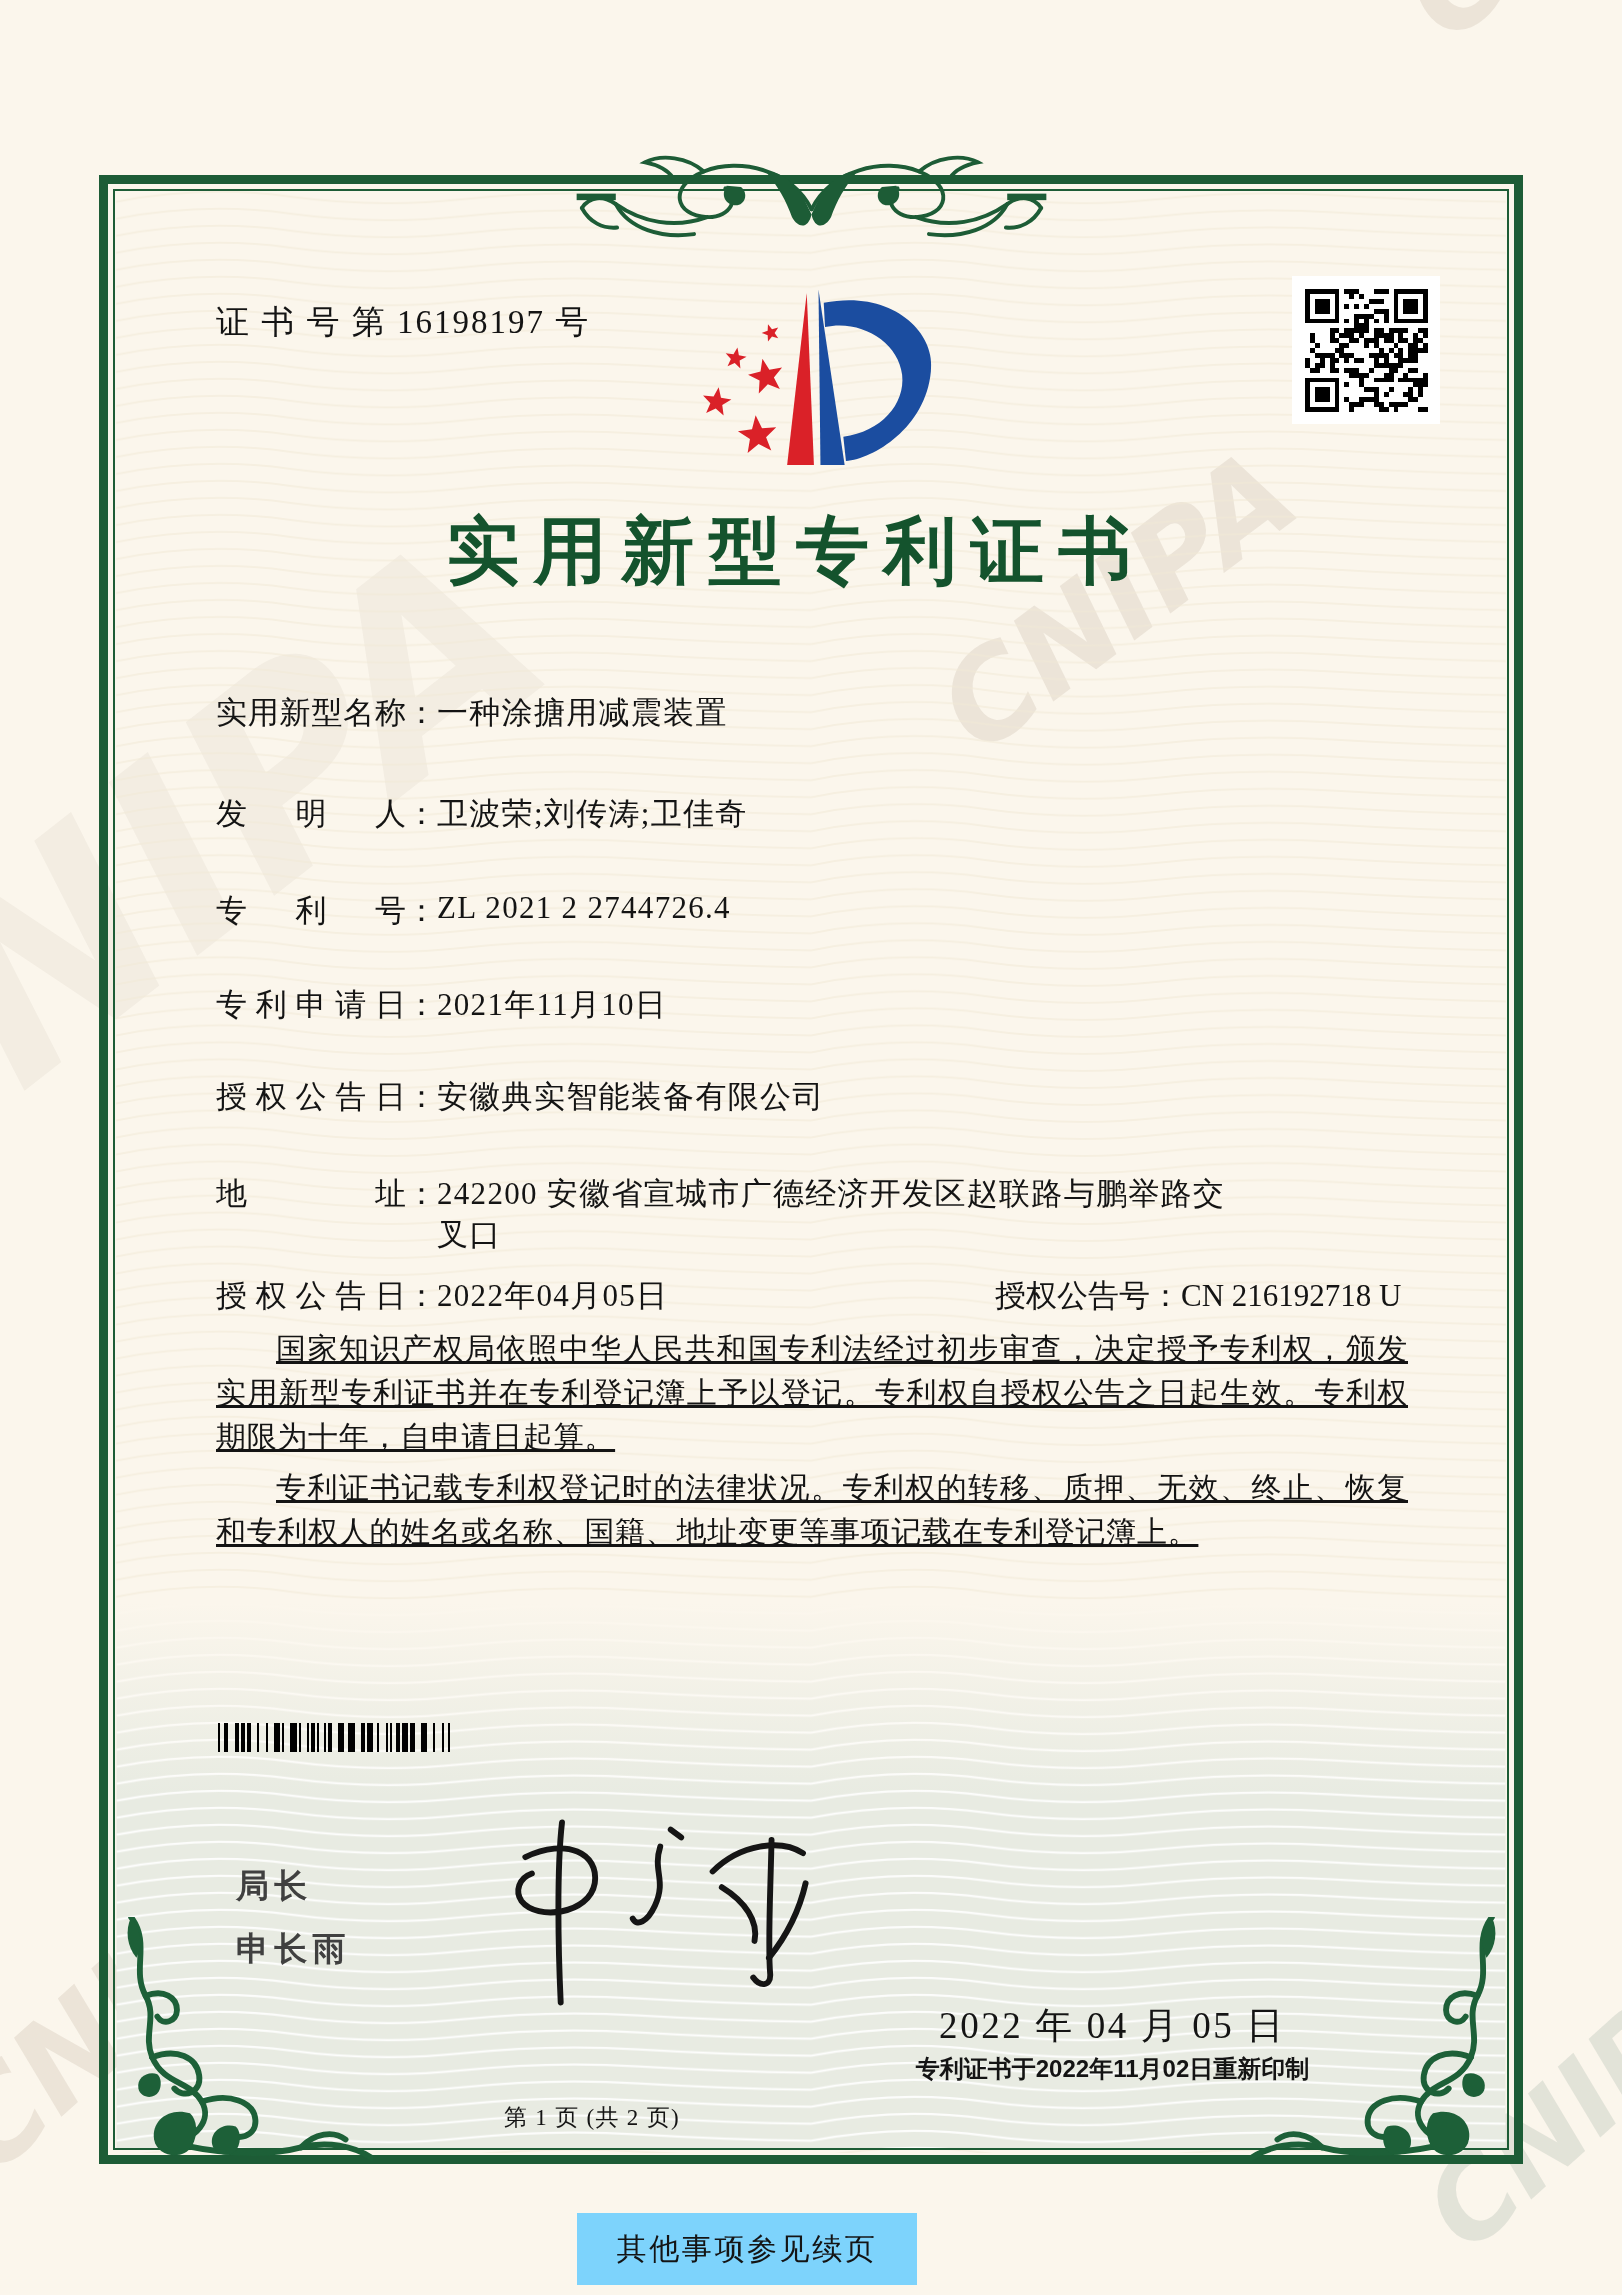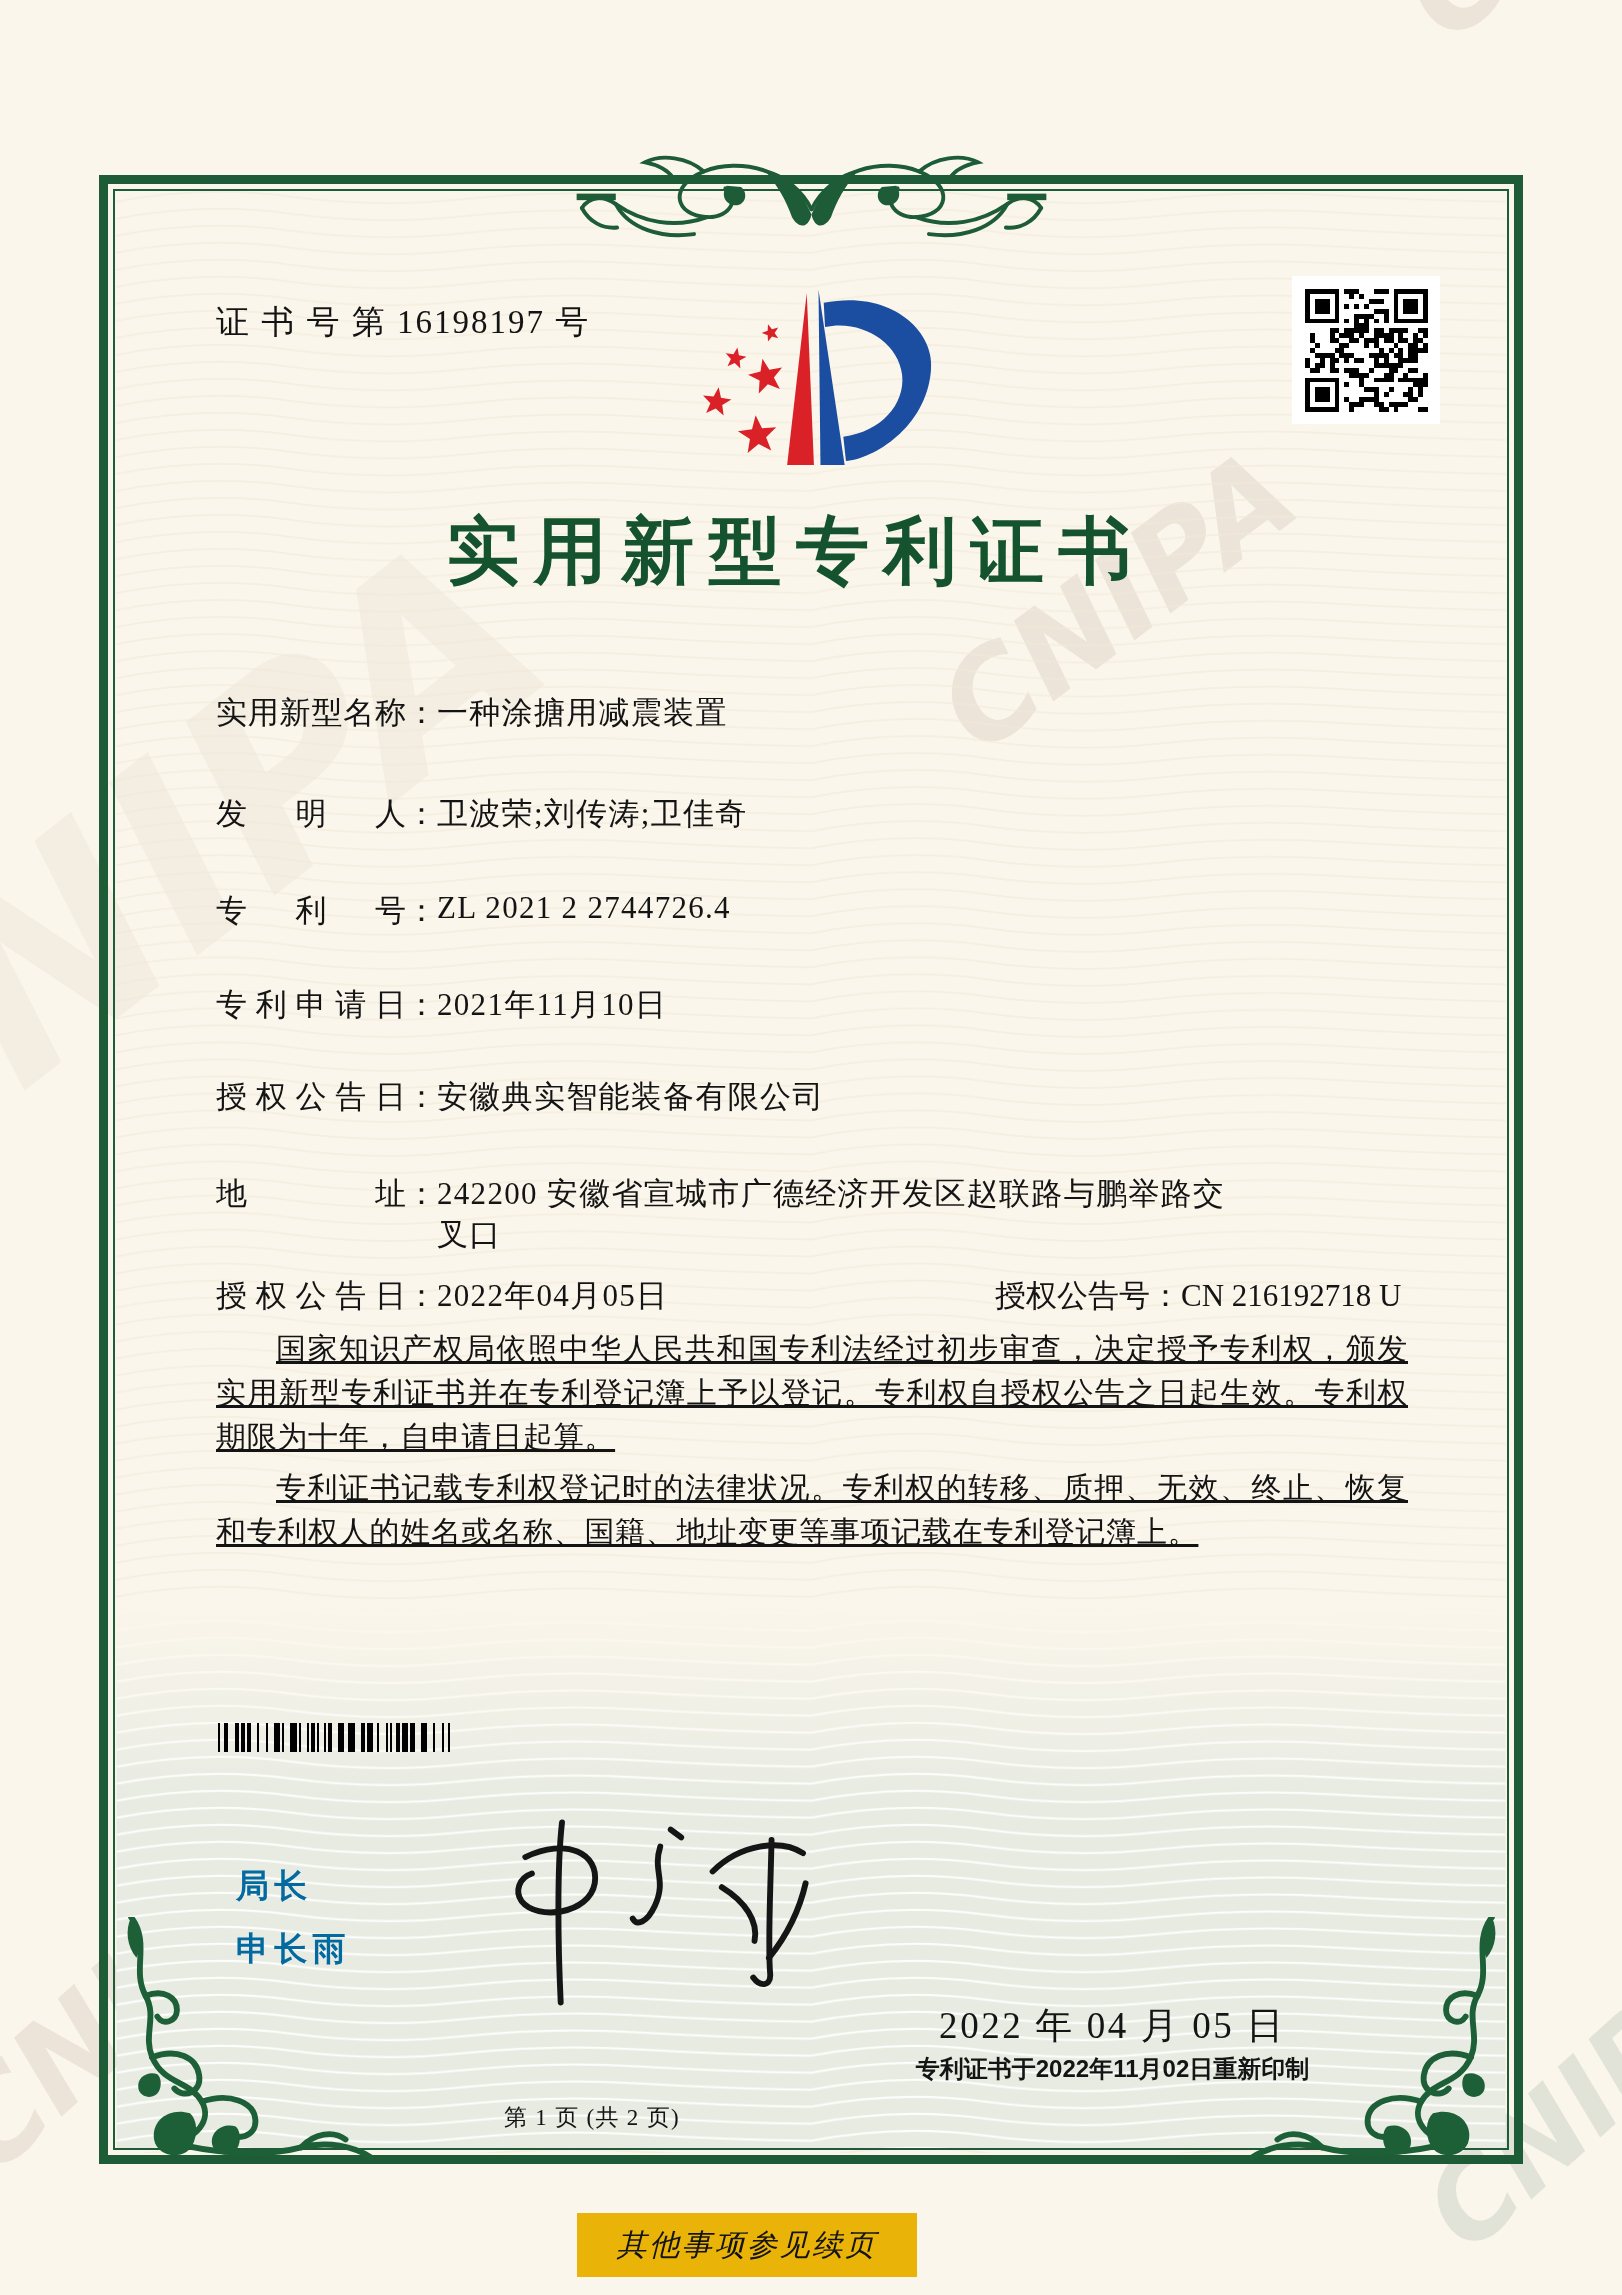--- a/index.html
+++ b/index.html
@@ -76,7 +76,7 @@
   .signer-title,.signer-name{
     position:absolute;left:236px;
     font-family:"Liberation Sans","DejaVu Sans",sans-serif;
-    font-weight:bold;font-size:33px;letter-spacing:5.2px;color:#0369a1;
+    font-weight:bold;font-size:33px;letter-spacing:5.2px;color:#404040;
   }
   .signer-title{top:1864px;}
   .signer-name{top:1927px;}

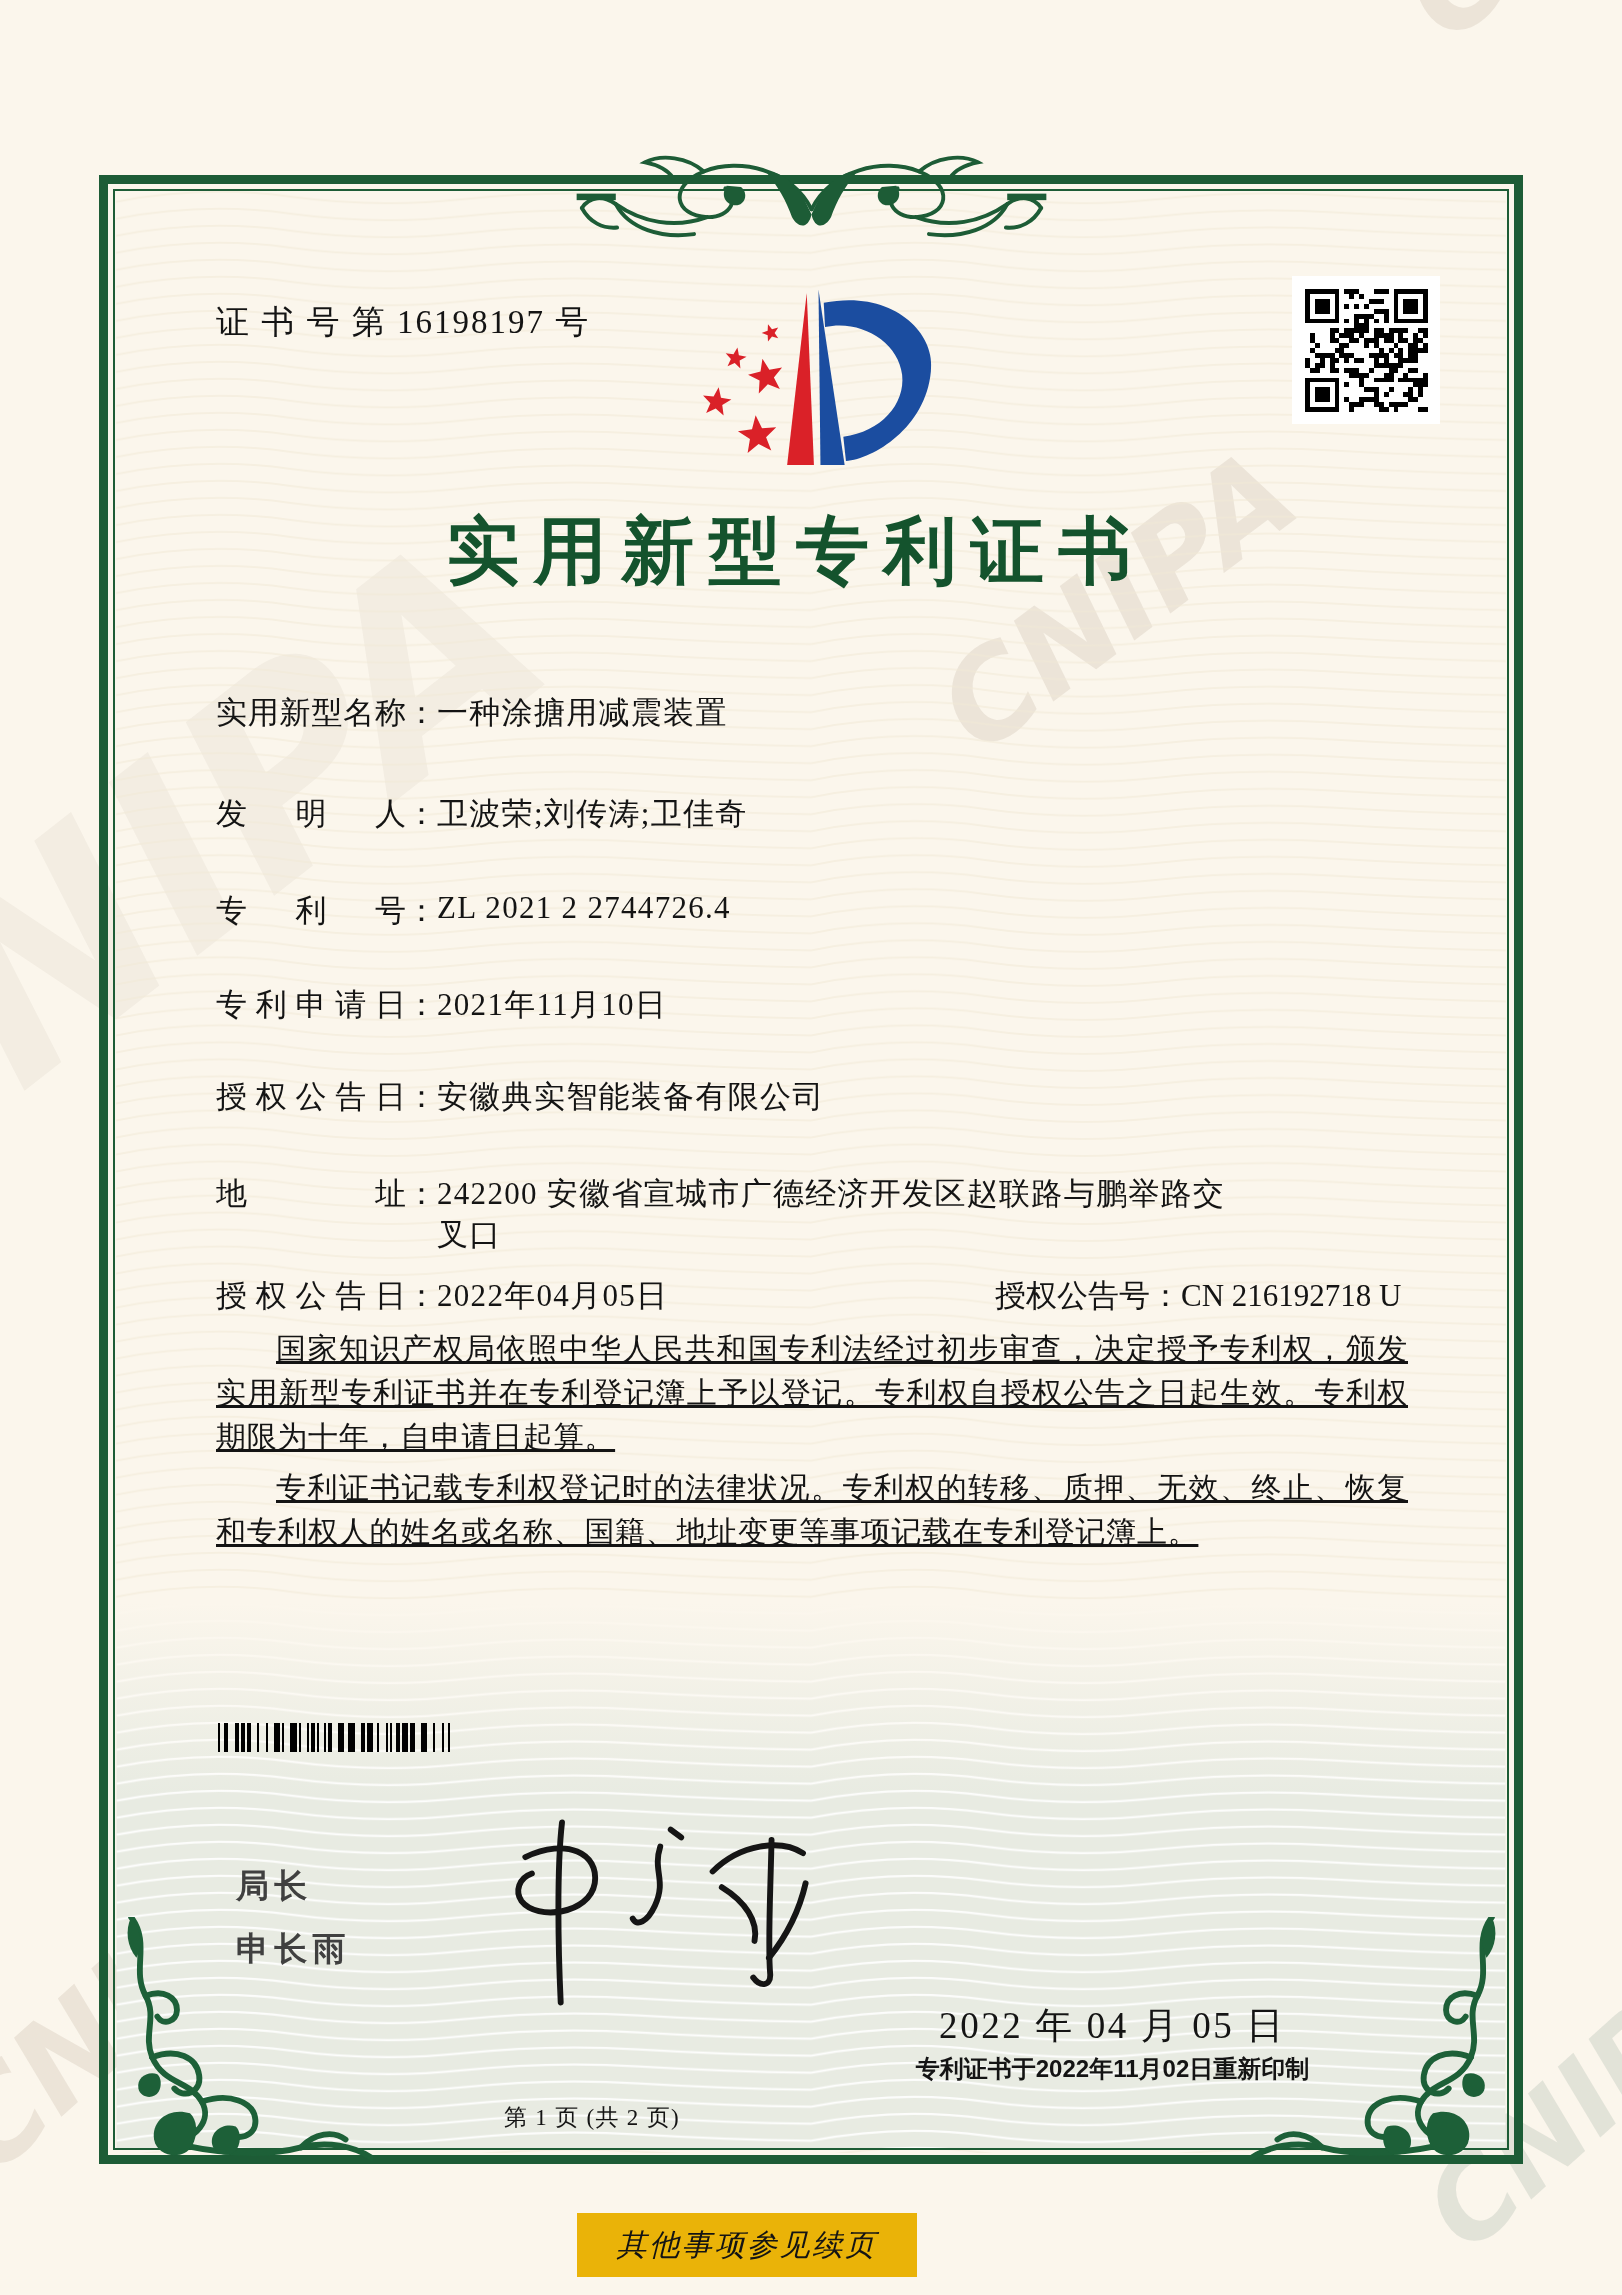--- a/index.html
+++ b/index.html
@@ -95,8 +95,8 @@
     font-size:23px;letter-spacing:1.3px;
   }
   .cont-note-box{
-    position:absolute;left:577px;top:2213px;width:340px;height:64px;z-index:11;
-    background:#eab308;display:flex;align-items:center;justify-content:center;font-style:italic;
+    position:absolute;left:577px;top:2213px;width:340px;height:72px;z-index:11;
+    background:#7dd3fc;display:flex;align-items:center;justify-content:center;
   }
   .cont-note{font-size:30px;letter-spacing:2.6px;}
 </style>

